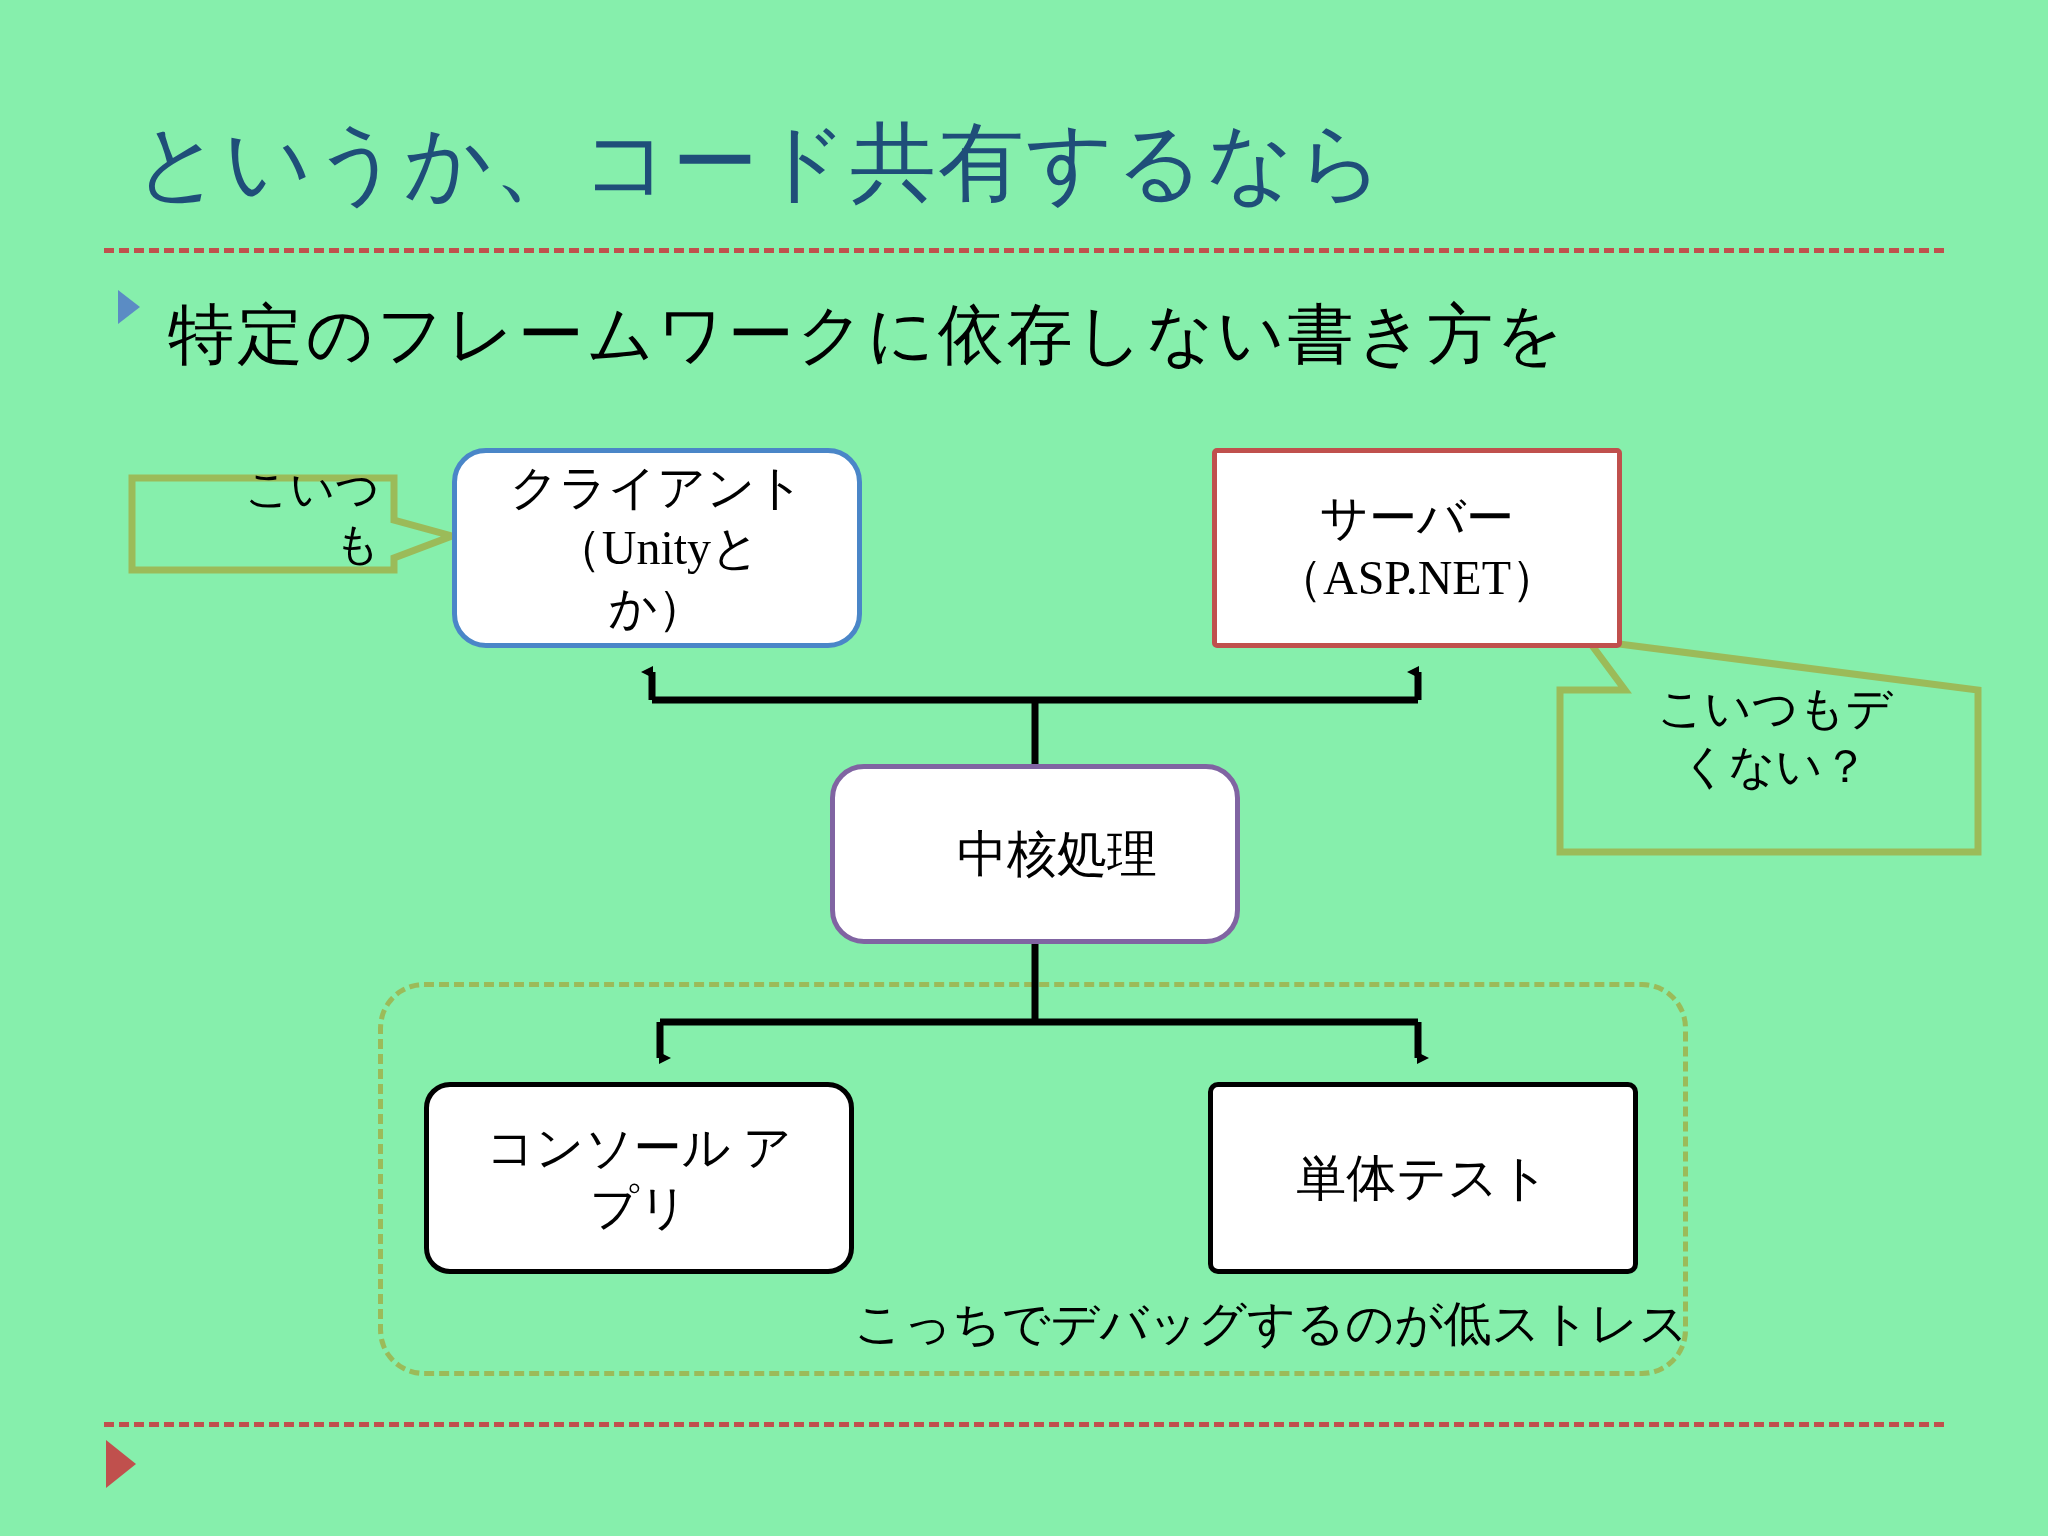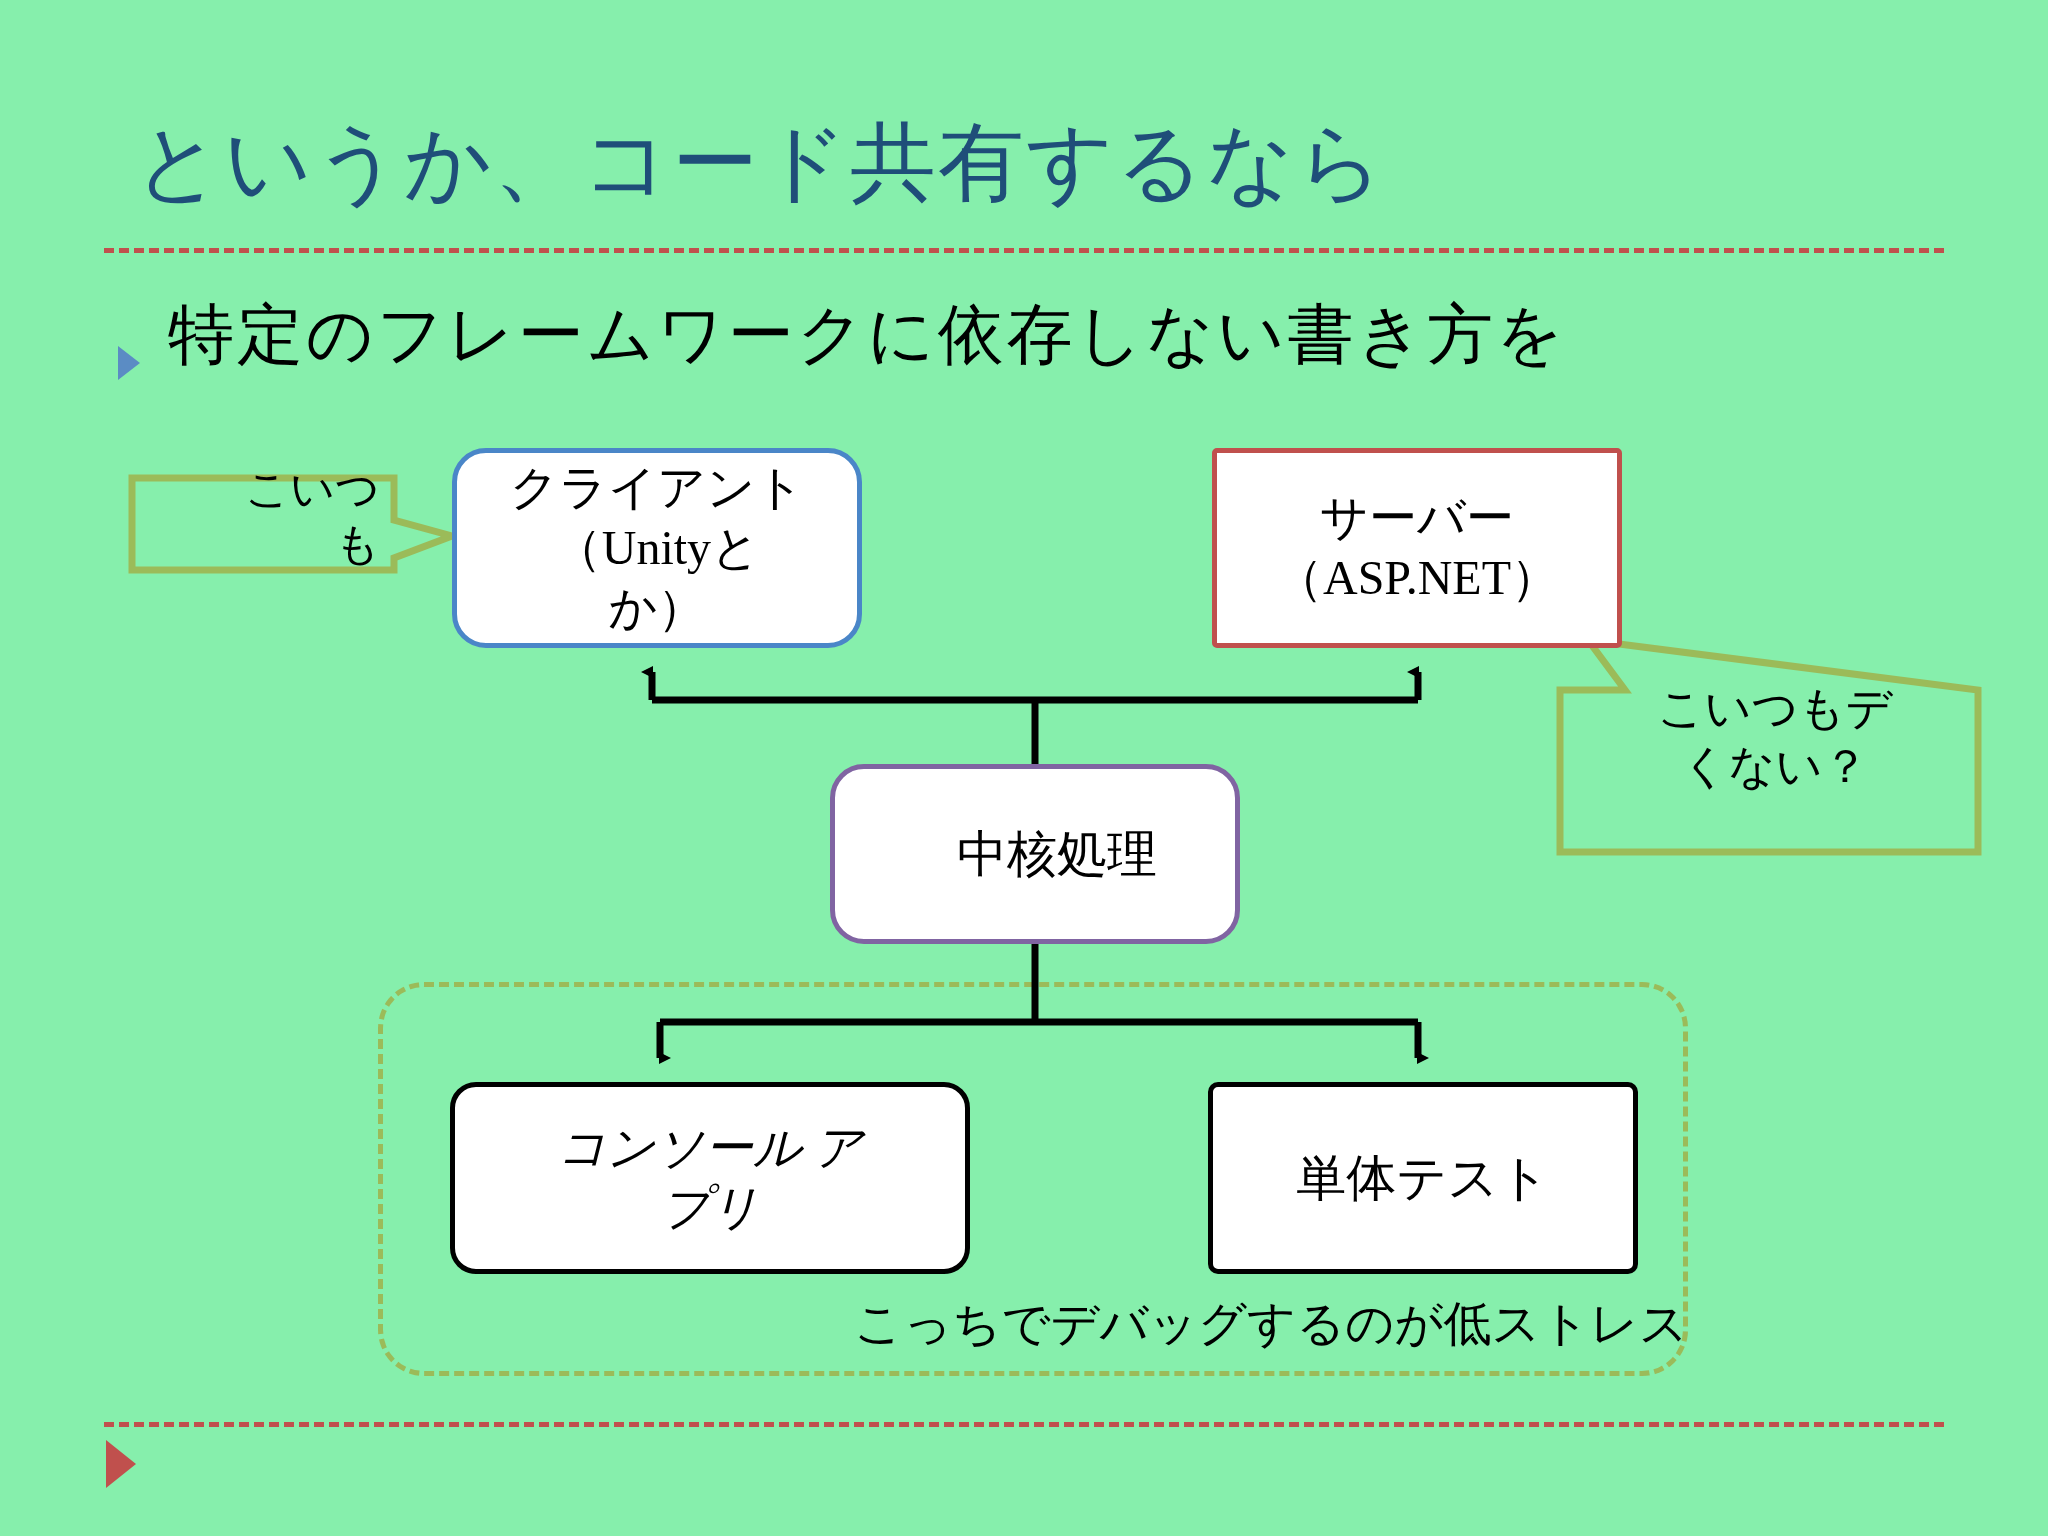--- a/index.html
+++ b/index.html
@@ -67,7 +67,7 @@
     left: 118px;
     top: 290px;
     display: flex;
-    align-items: flex-end;
+    align-items: flex-start;
     gap: 28px;
   }
   .bullet-tri {

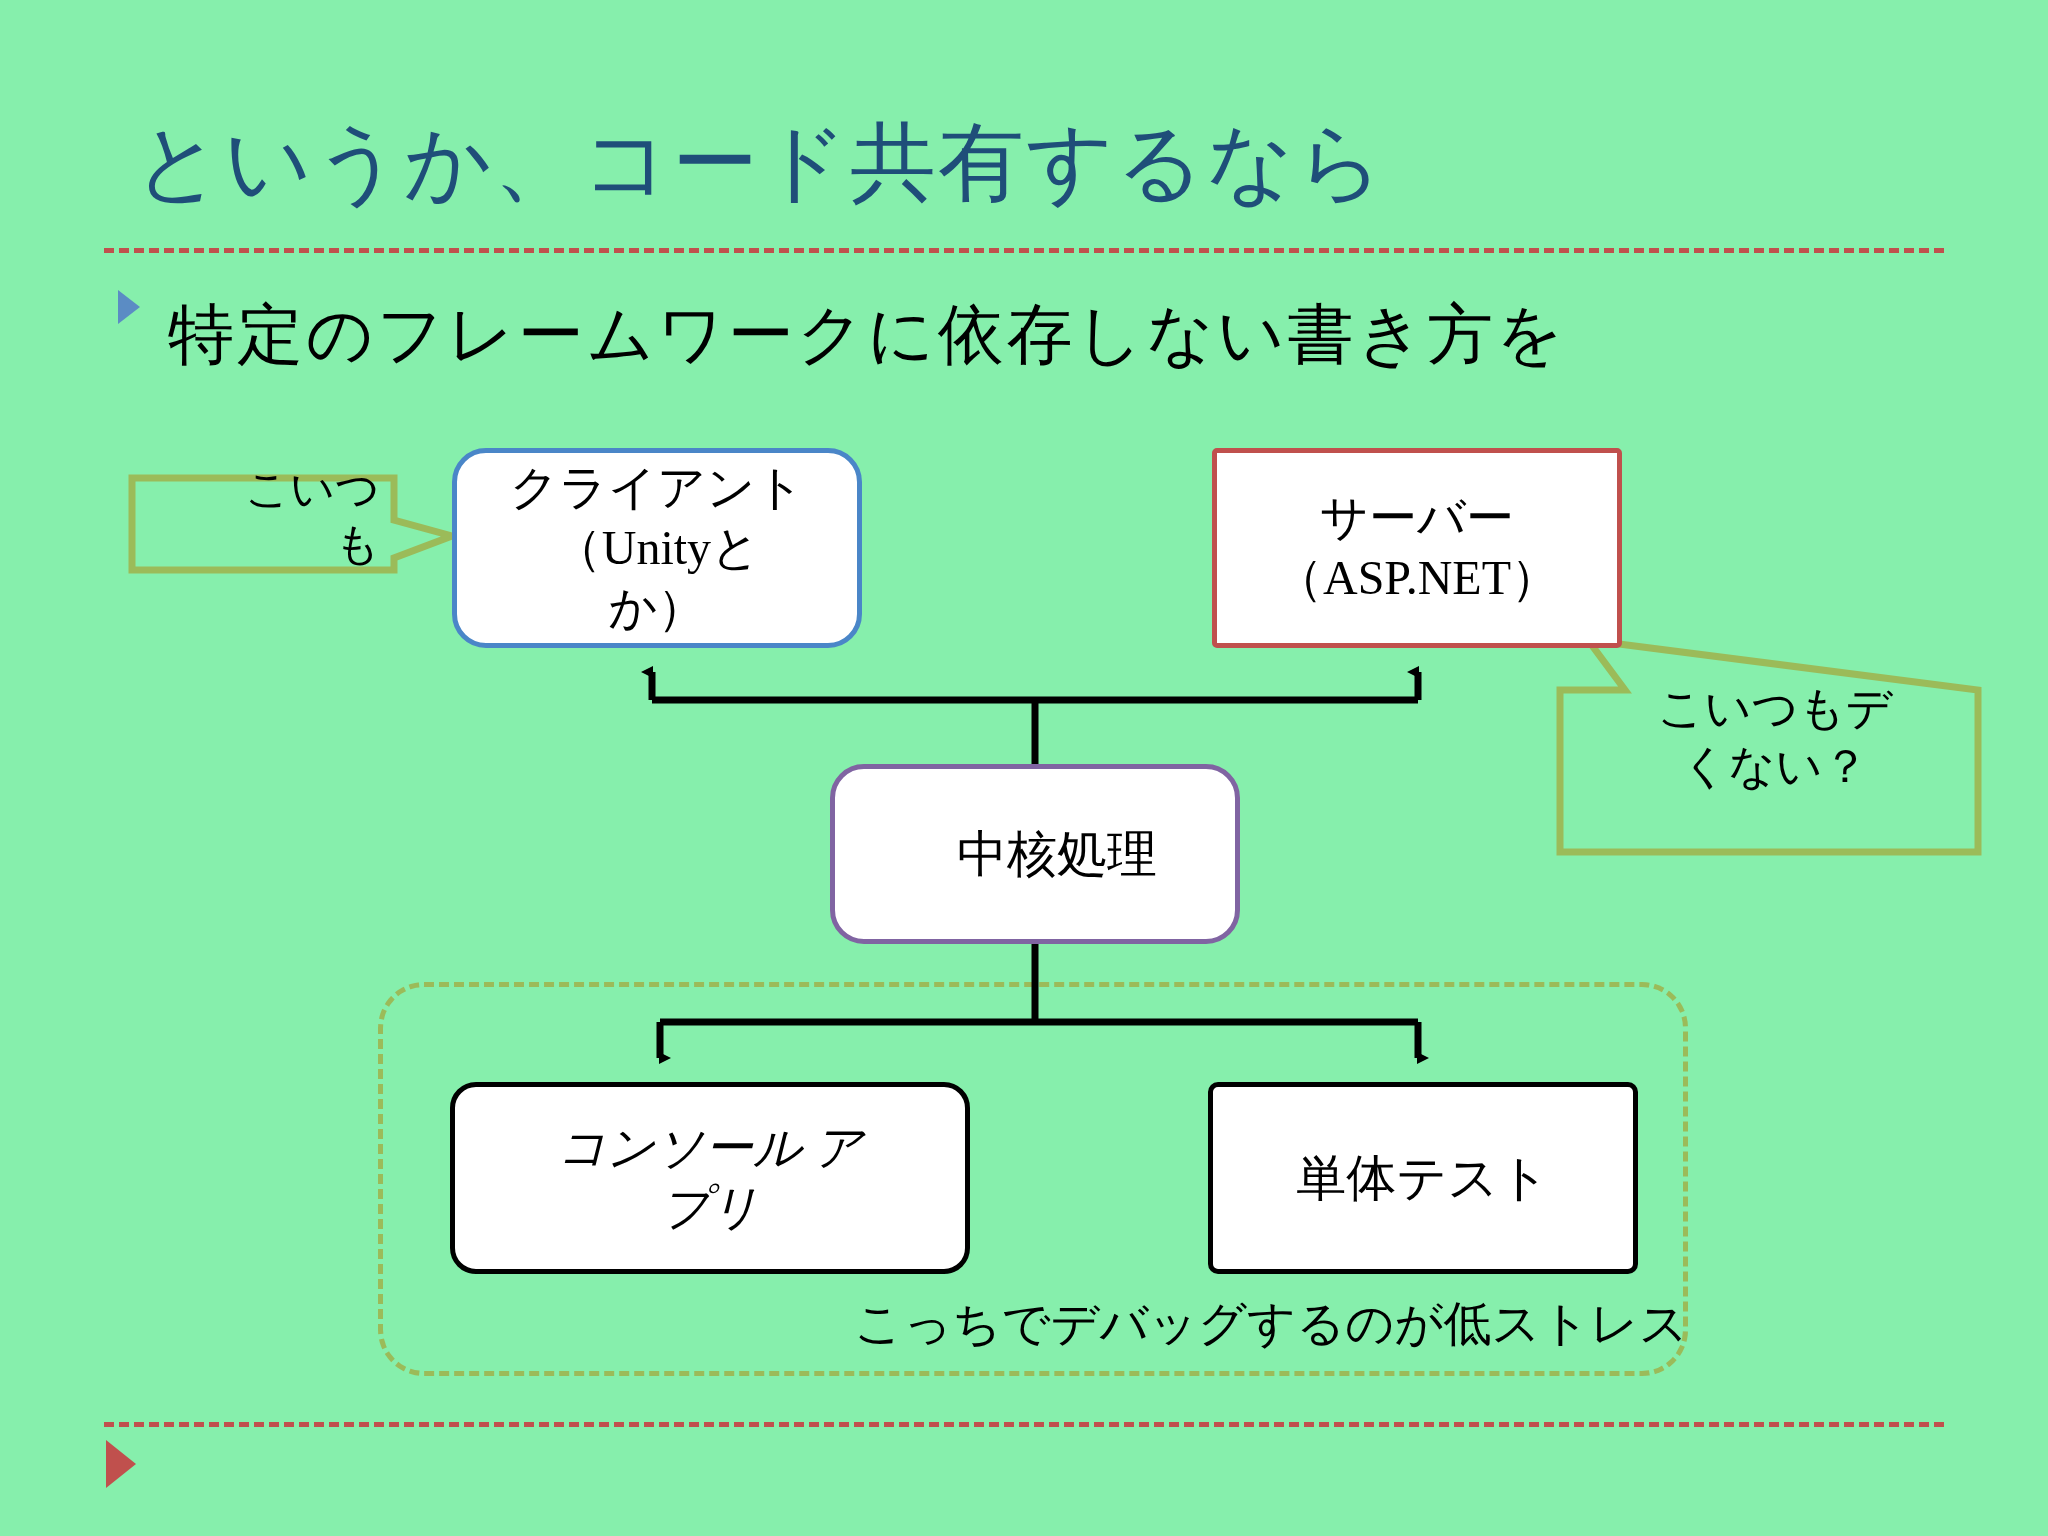--- a/index.html
+++ b/index.html
@@ -129,14 +129,13 @@
   }
 
   #console-box {
-    left: 450px;
+    left: 424px;
     top: 1082px;
-    width: 520px;
+    width: 430px;
     height: 192px;
     border: 5px solid #000000;
     border-radius: 26px;
     font-size: 48px;
-    font-style: italic;
   }
 
   #unittest-box {

